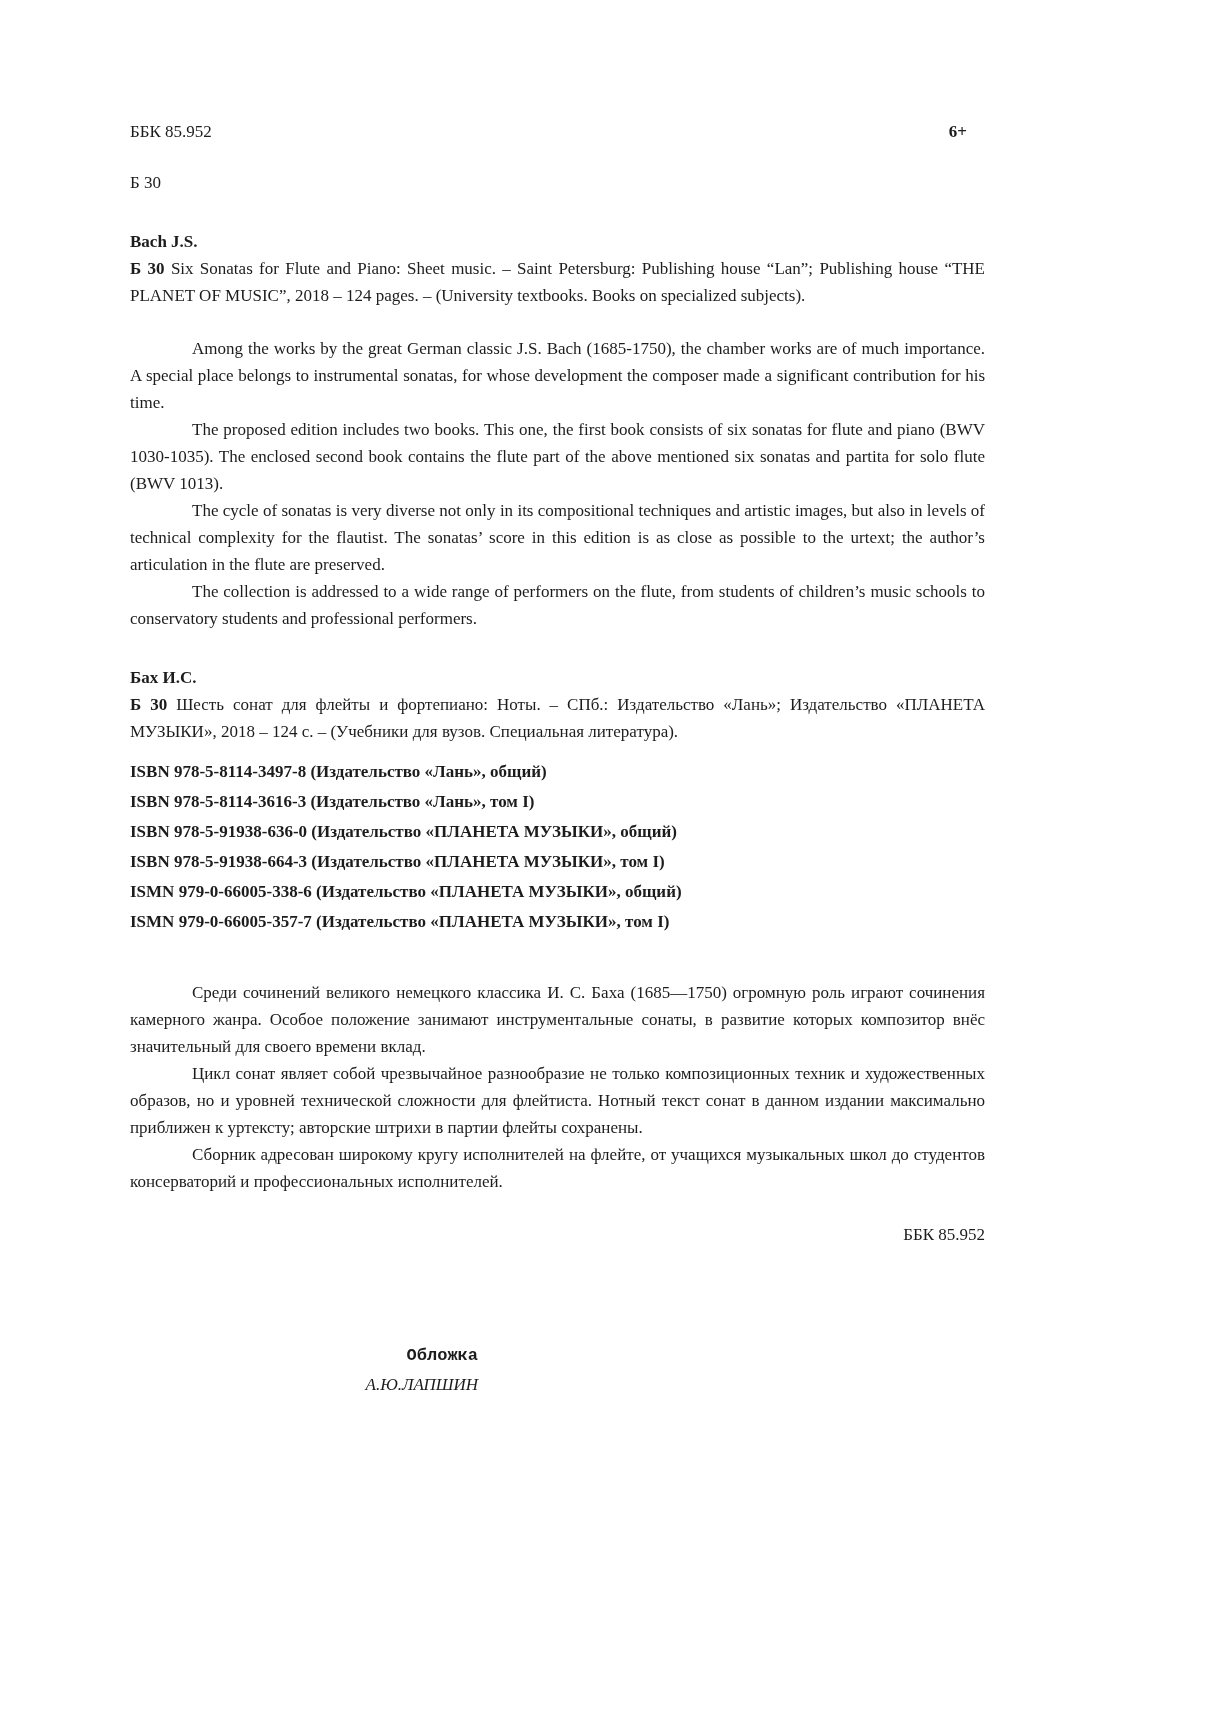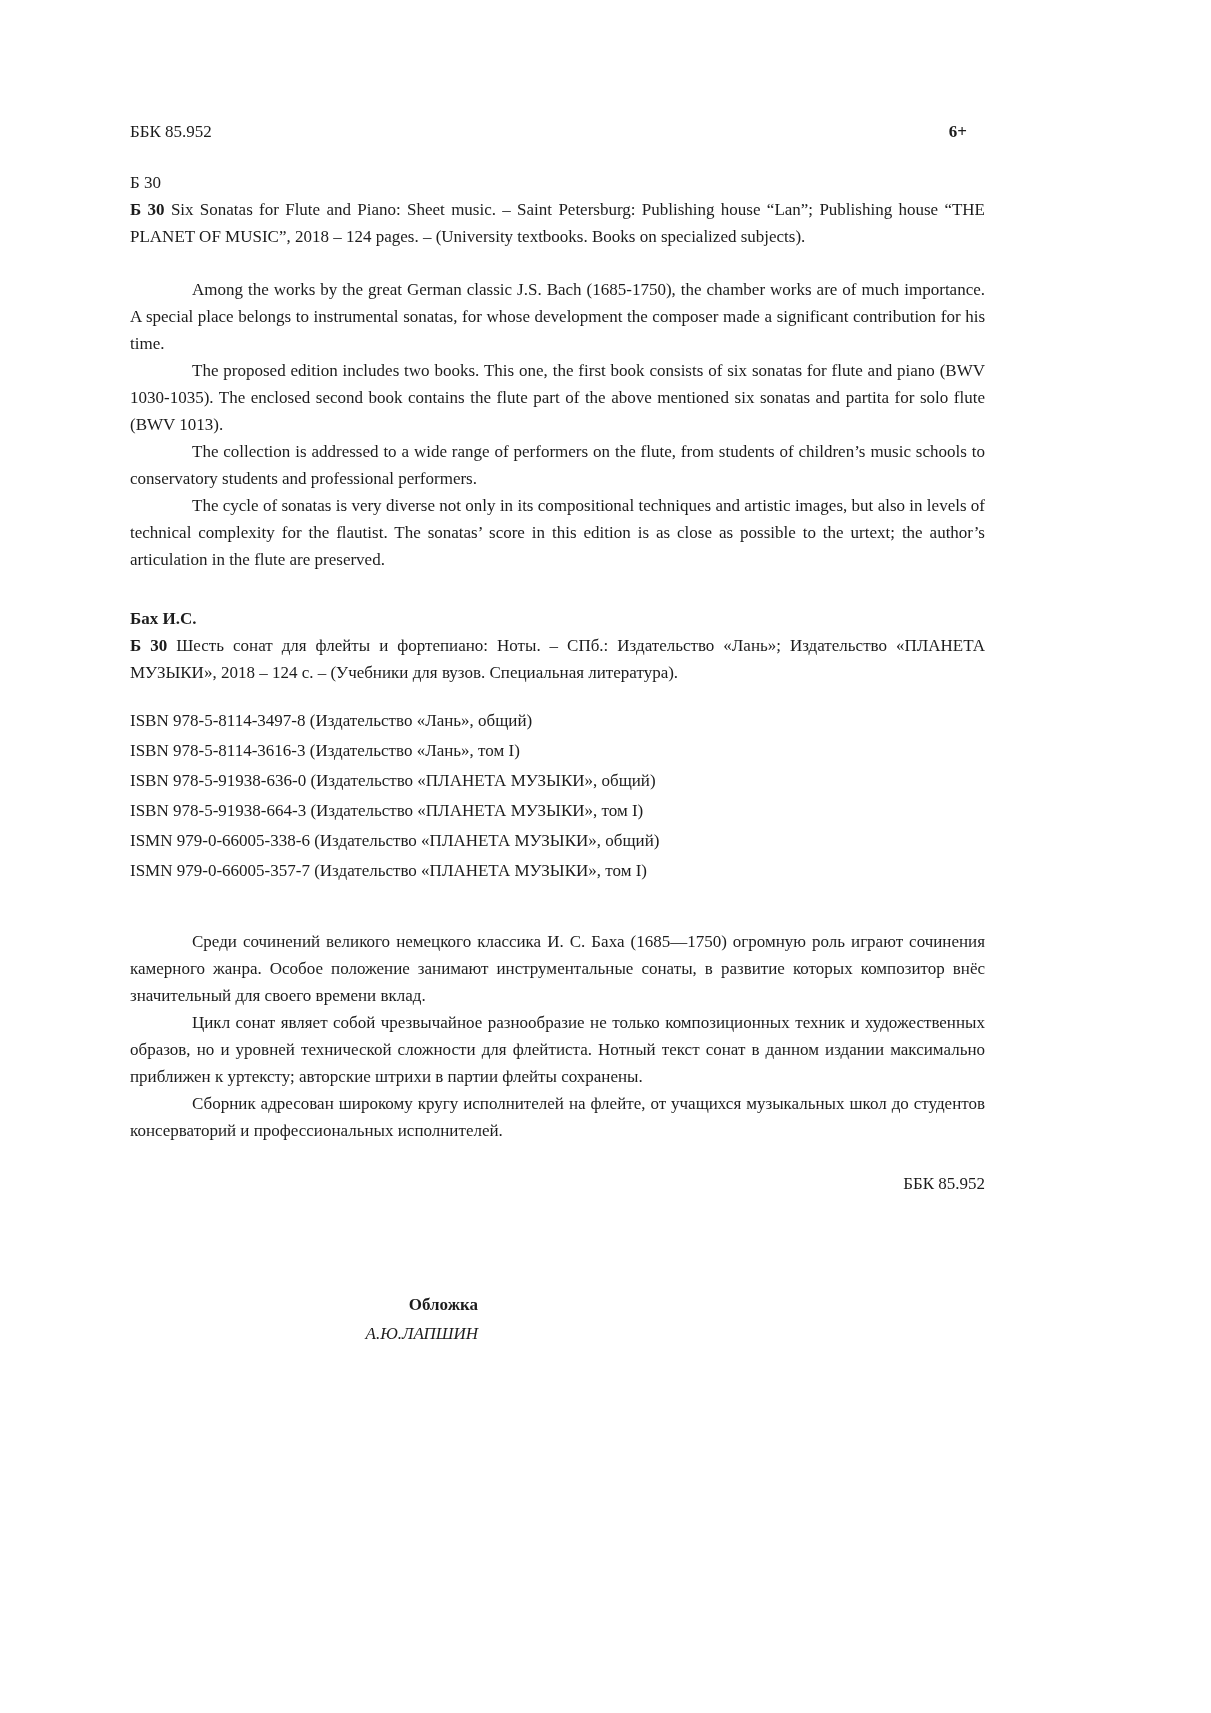--- a/index.html
+++ b/index.html
@@ -92,6 +92,7 @@
 
   <div class="sign">Б 30</div>
 
+  <div class="author">Bach J.S.</div>
 
   <p class="entry">
     <b>Б 30</b>

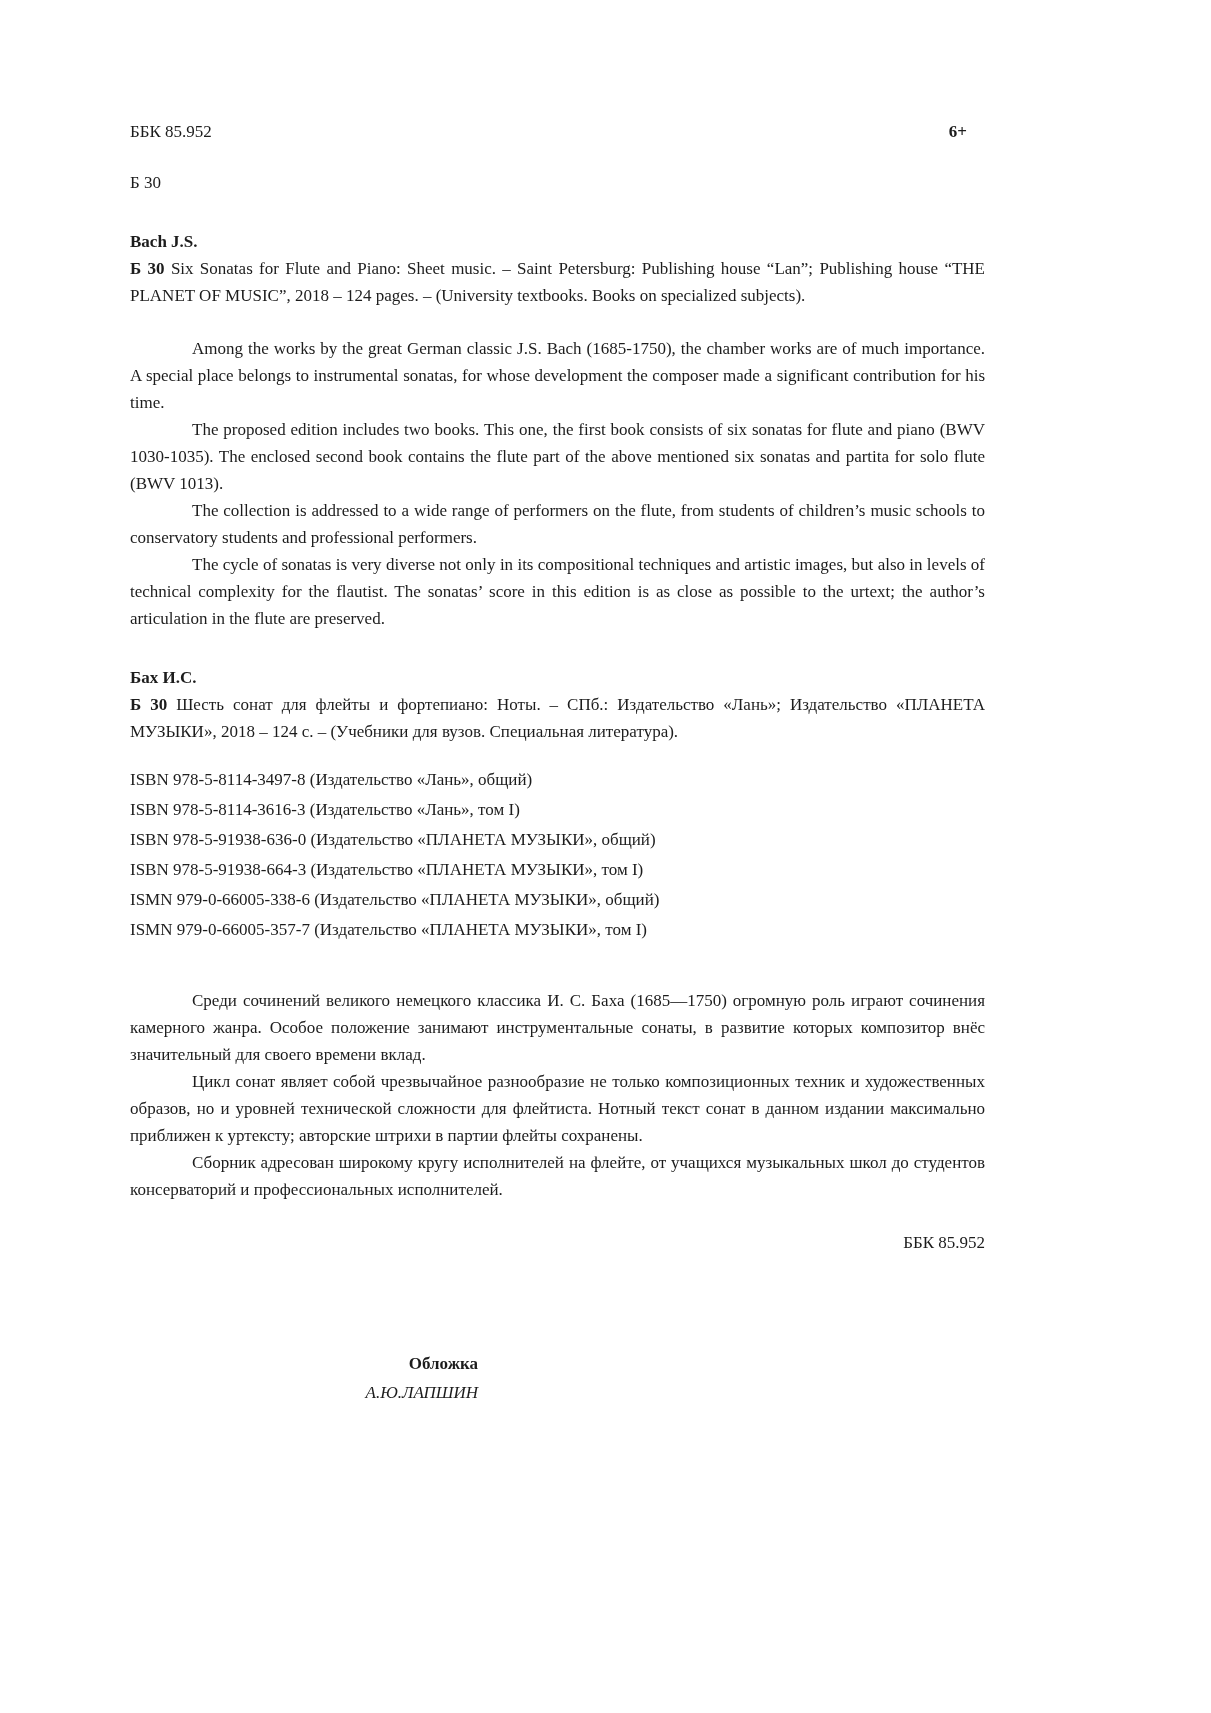--- a/index.html
+++ b/index.html
@@ -102,8 +102,8 @@
   <div class="annotation">
     <p>Among the works by the great German classic J.S. Bach (1685-1750), the chamber works are of much importance. A special place belongs to instrumental sonatas, for whose development the composer made a significant contribution for his time.</p>
     <p>The proposed edition includes two books. This one, the first book consists of six sonatas for flute and piano (BWV 1030-1035). The enclosed second book contains the flute part of the above mentioned six sonatas and partita for solo flute (BWV 1013).</p>
+    <p>The cycle of sonatas is very diverse not only in its compositional techniques and artistic images, but also in levels of technical complexity for the flautist. The sonatas’ score in this edition is as close as possible to the urtext; the author’s articulation in the flute are preserved.</p>
     <p>The collection is addressed to a wide range of performers on the flute, from students of children’s music schools to conservatory students and professional performers.</p>
-    <p>The cycle of sonatas is very diverse not only in its compositional techniques and artistic images, but also in levels of technical complexity for the flautist. The sonatas’ score in this edition is as close as possible to the urtext; the author’s articulation in the flute are preserved.</p>
   </div>
 
   <div class="author">Бах И.С.</div>

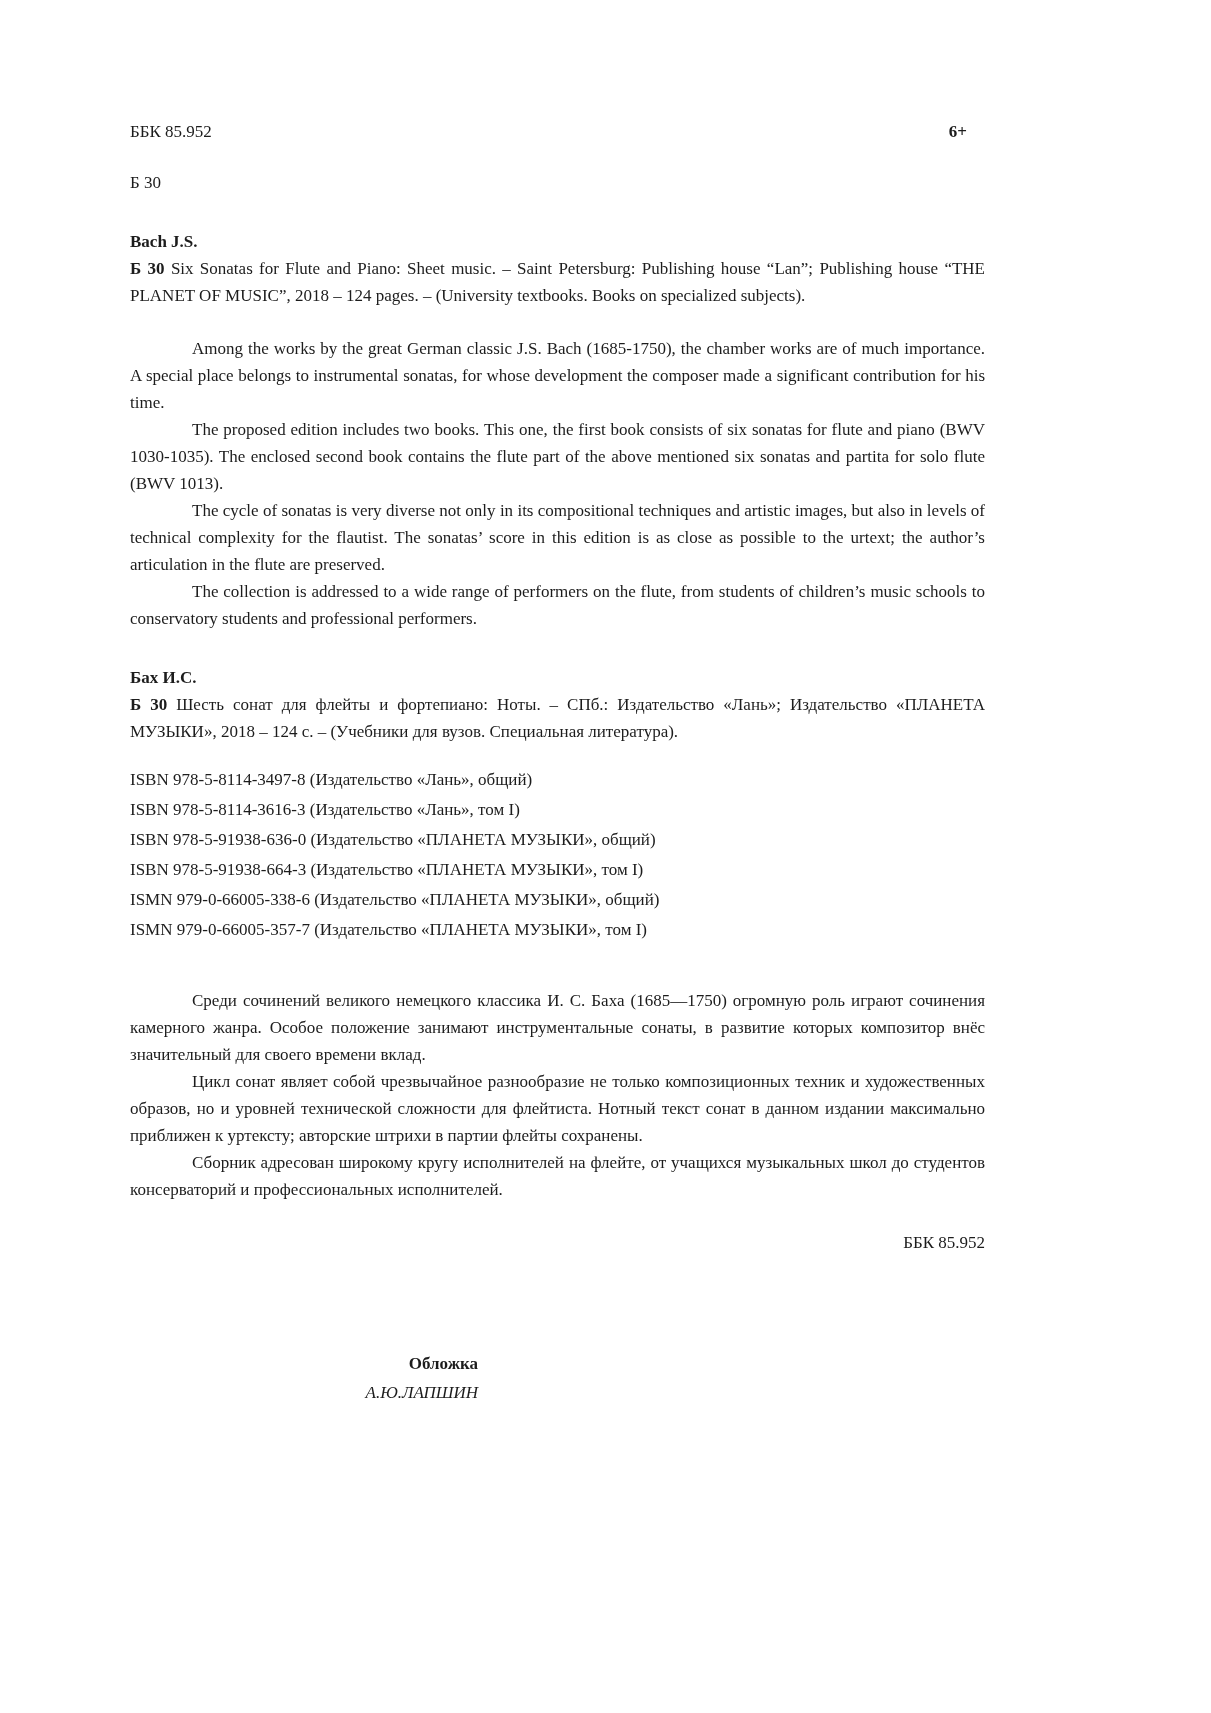--- a/index.html
+++ b/index.html
@@ -50,8 +50,8 @@
     text-indent: 62px;
   }
   .isbn-block {
-    margin-top: 20px;
-    font-weight: normal;
+    margin-top: 12px;
+    font-weight: bold;
     line-height: 30px;
   }
   .bbk-bottom {

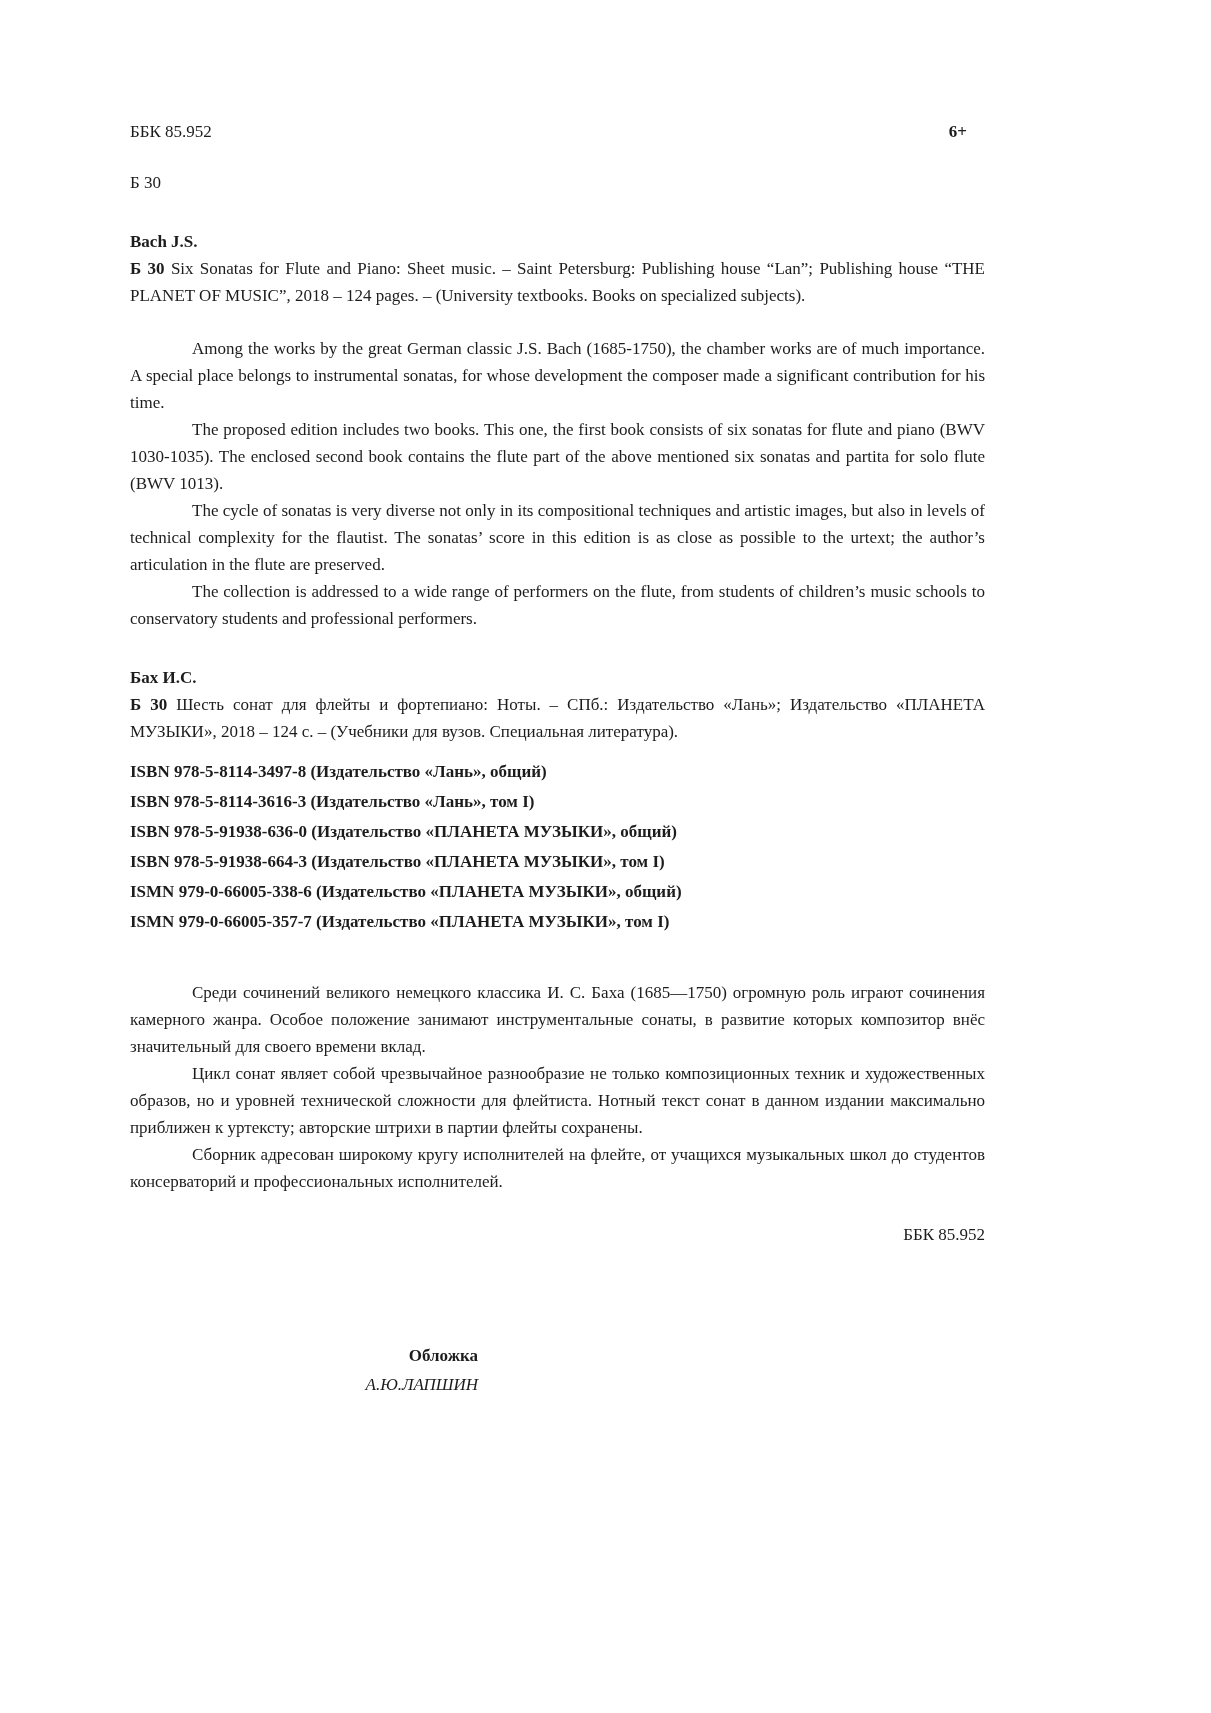--- a/index.html
+++ b/index.html
@@ -70,7 +70,7 @@
     padding-top: 29px; 
     flex: 0 0 auto;
   }
-  .colophon .col-left .cover-label { font-weight: bold; }
+  .colophon .col-left .cover-label { font-weight: bold; font-family: Liberation Mono, monospace; }
   .colophon .col-left .cover-designer { font-style: italic; }
   .colophon .col-right {
     margin-left: 10px;

